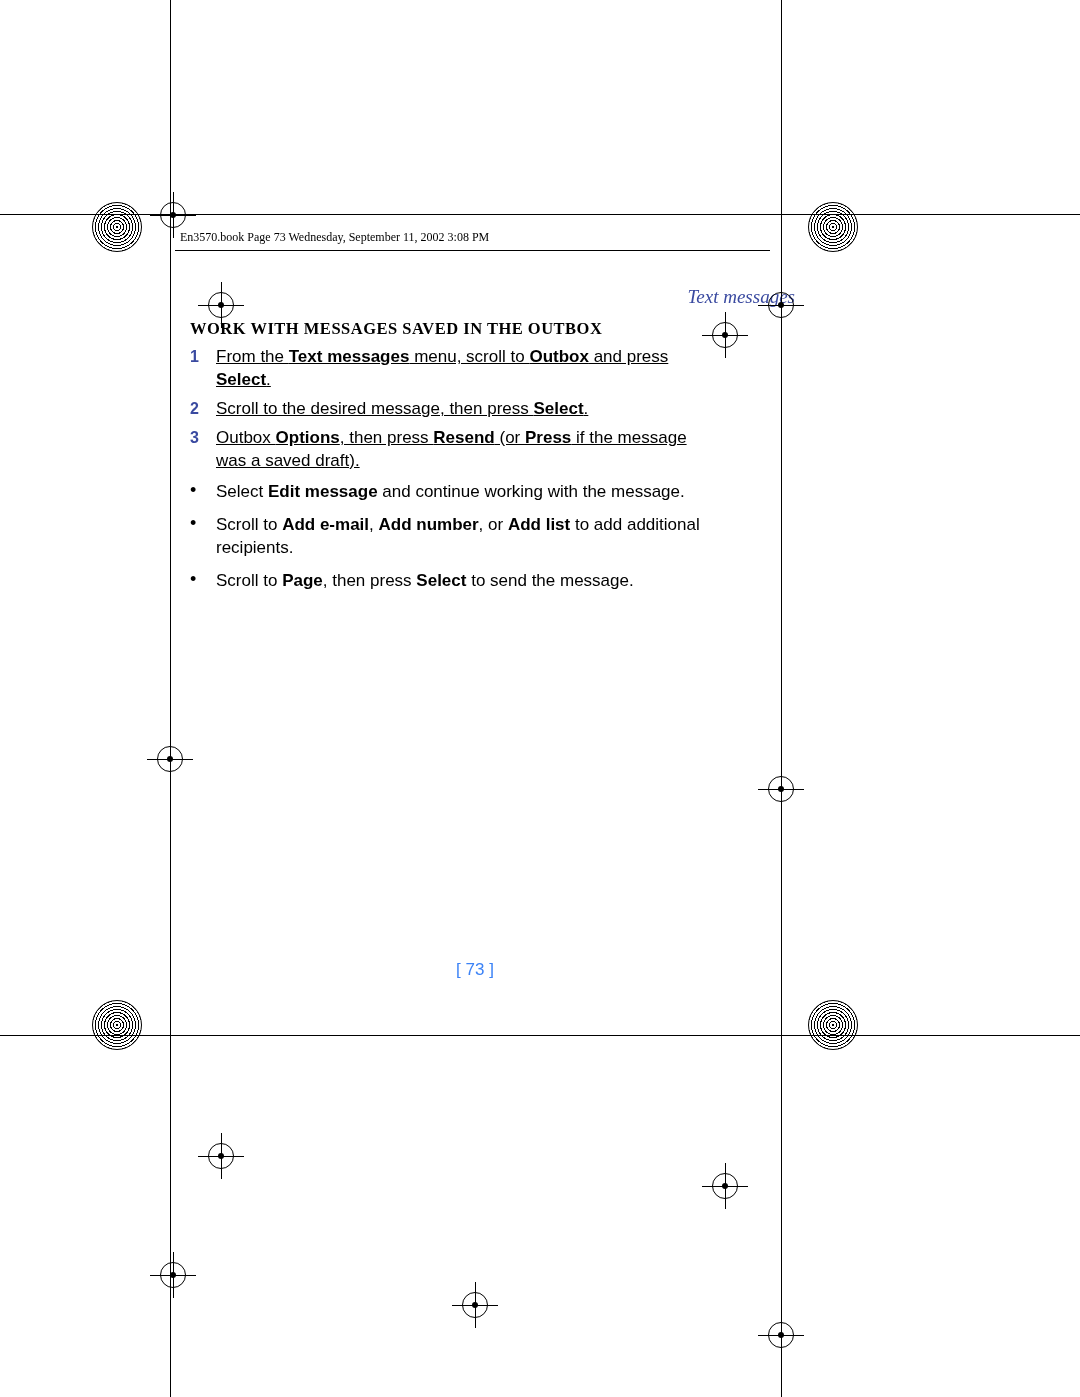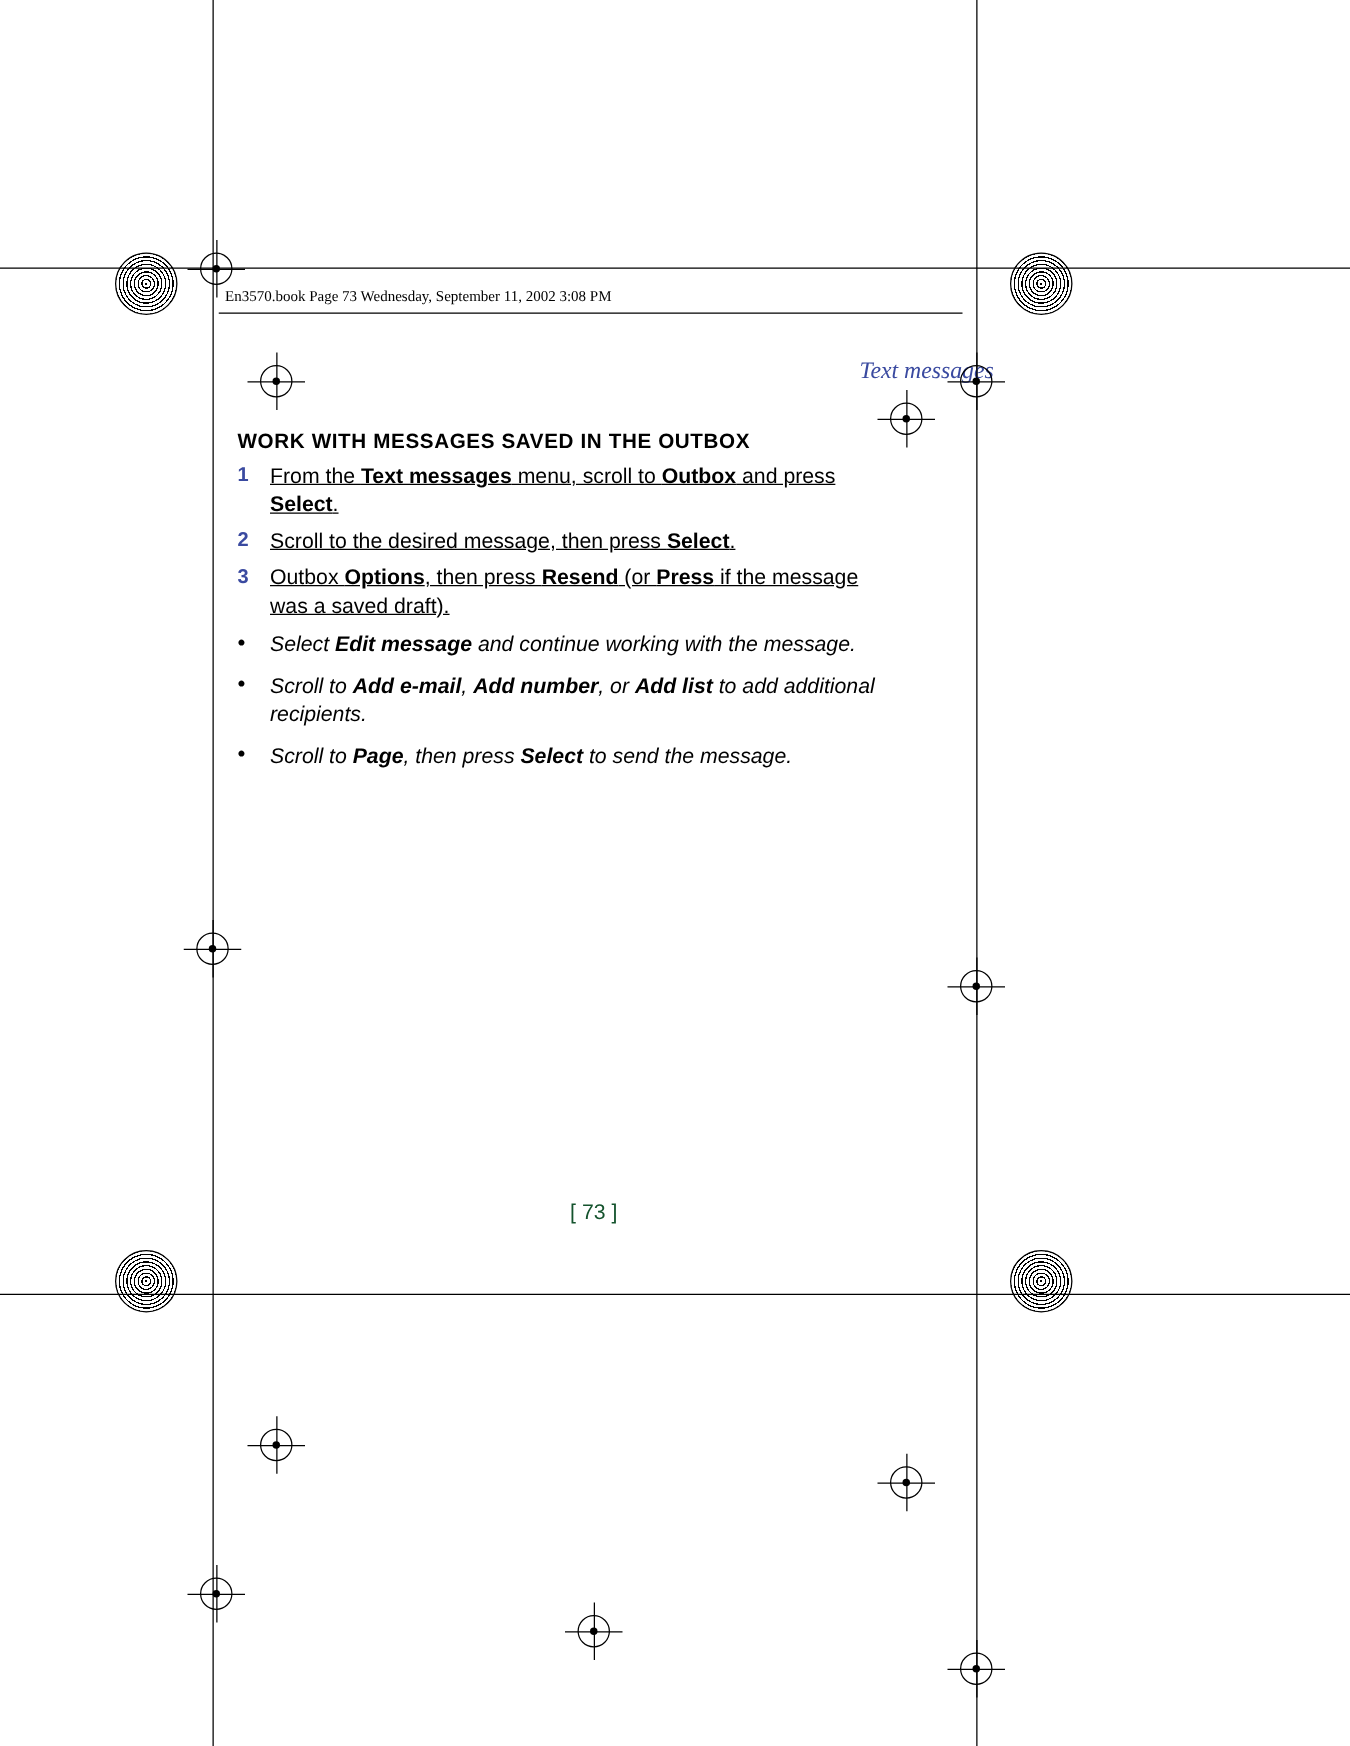--- a/index.html
+++ b/index.html
@@ -66,9 +66,10 @@
     font-weight: 700;
     letter-spacing: 0.5px;
     font-size: 16.5px;
-    margin-top: 28px;
+    margin-top: 4px;
     margin-bottom: 6px;
     text-transform: uppercase;
+    font-family: Liberation Serif, serif;
   }
   .numlist { list-style: none; padding: 0; margin: 0 0 8px 0; }
   .numlist li { display: flex; margin-bottom: 6px; }

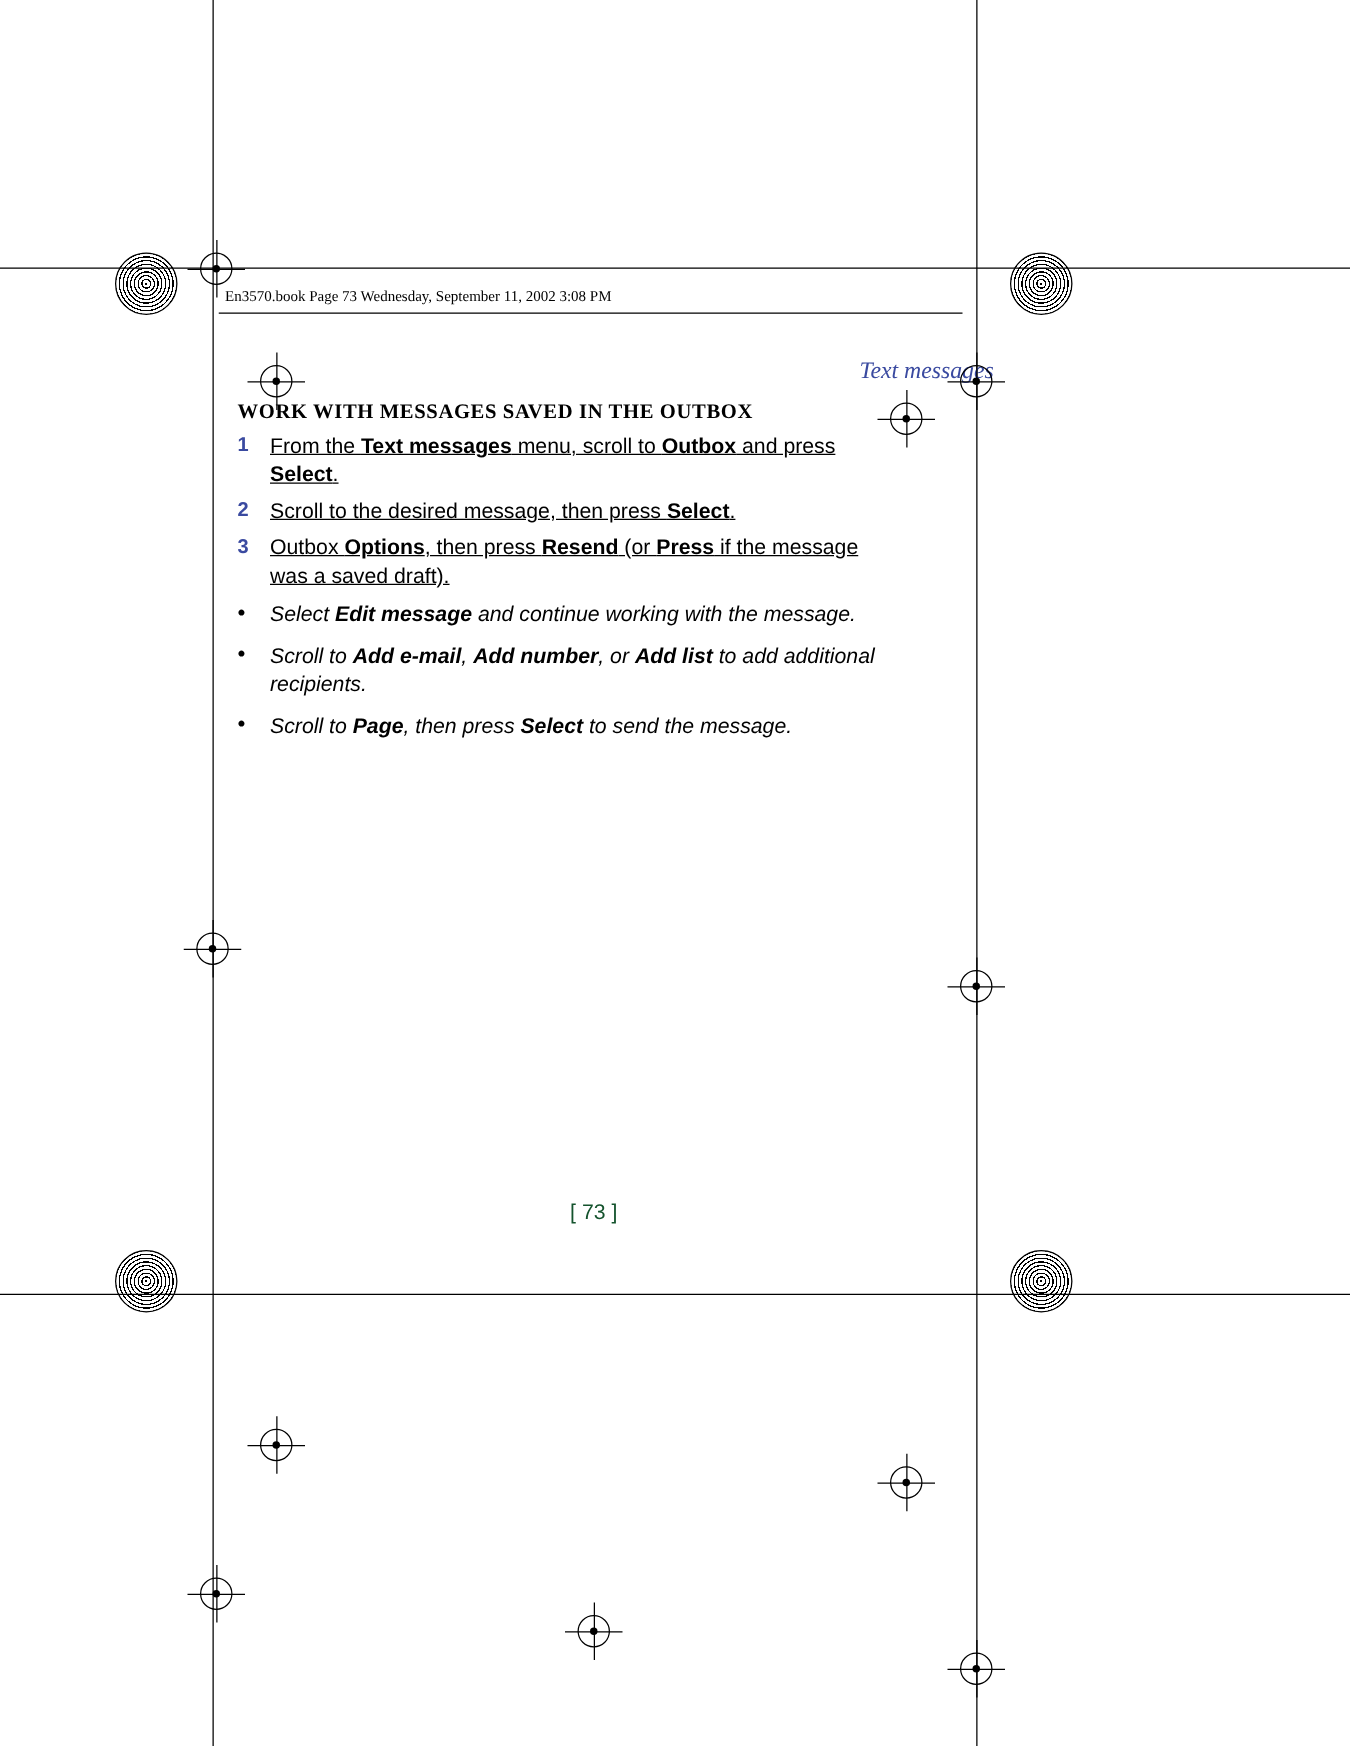--- a/index.html
+++ b/index.html
@@ -84,7 +84,7 @@
   .bullets { list-style: none; padding: 0; margin: 0; }
   .bullets li { display: flex; margin-bottom: 10px; }
   .bullets .dot { width: 26px; flex: 0 0 26px; font-size: 18px; line-height: 1.1; }
-  .bullets .txt { flex: 1; font-style: italic; }
+  .bullets .txt { flex: 1; }
   b { font-weight: 700; }
   .pagenum {
     position: absolute;

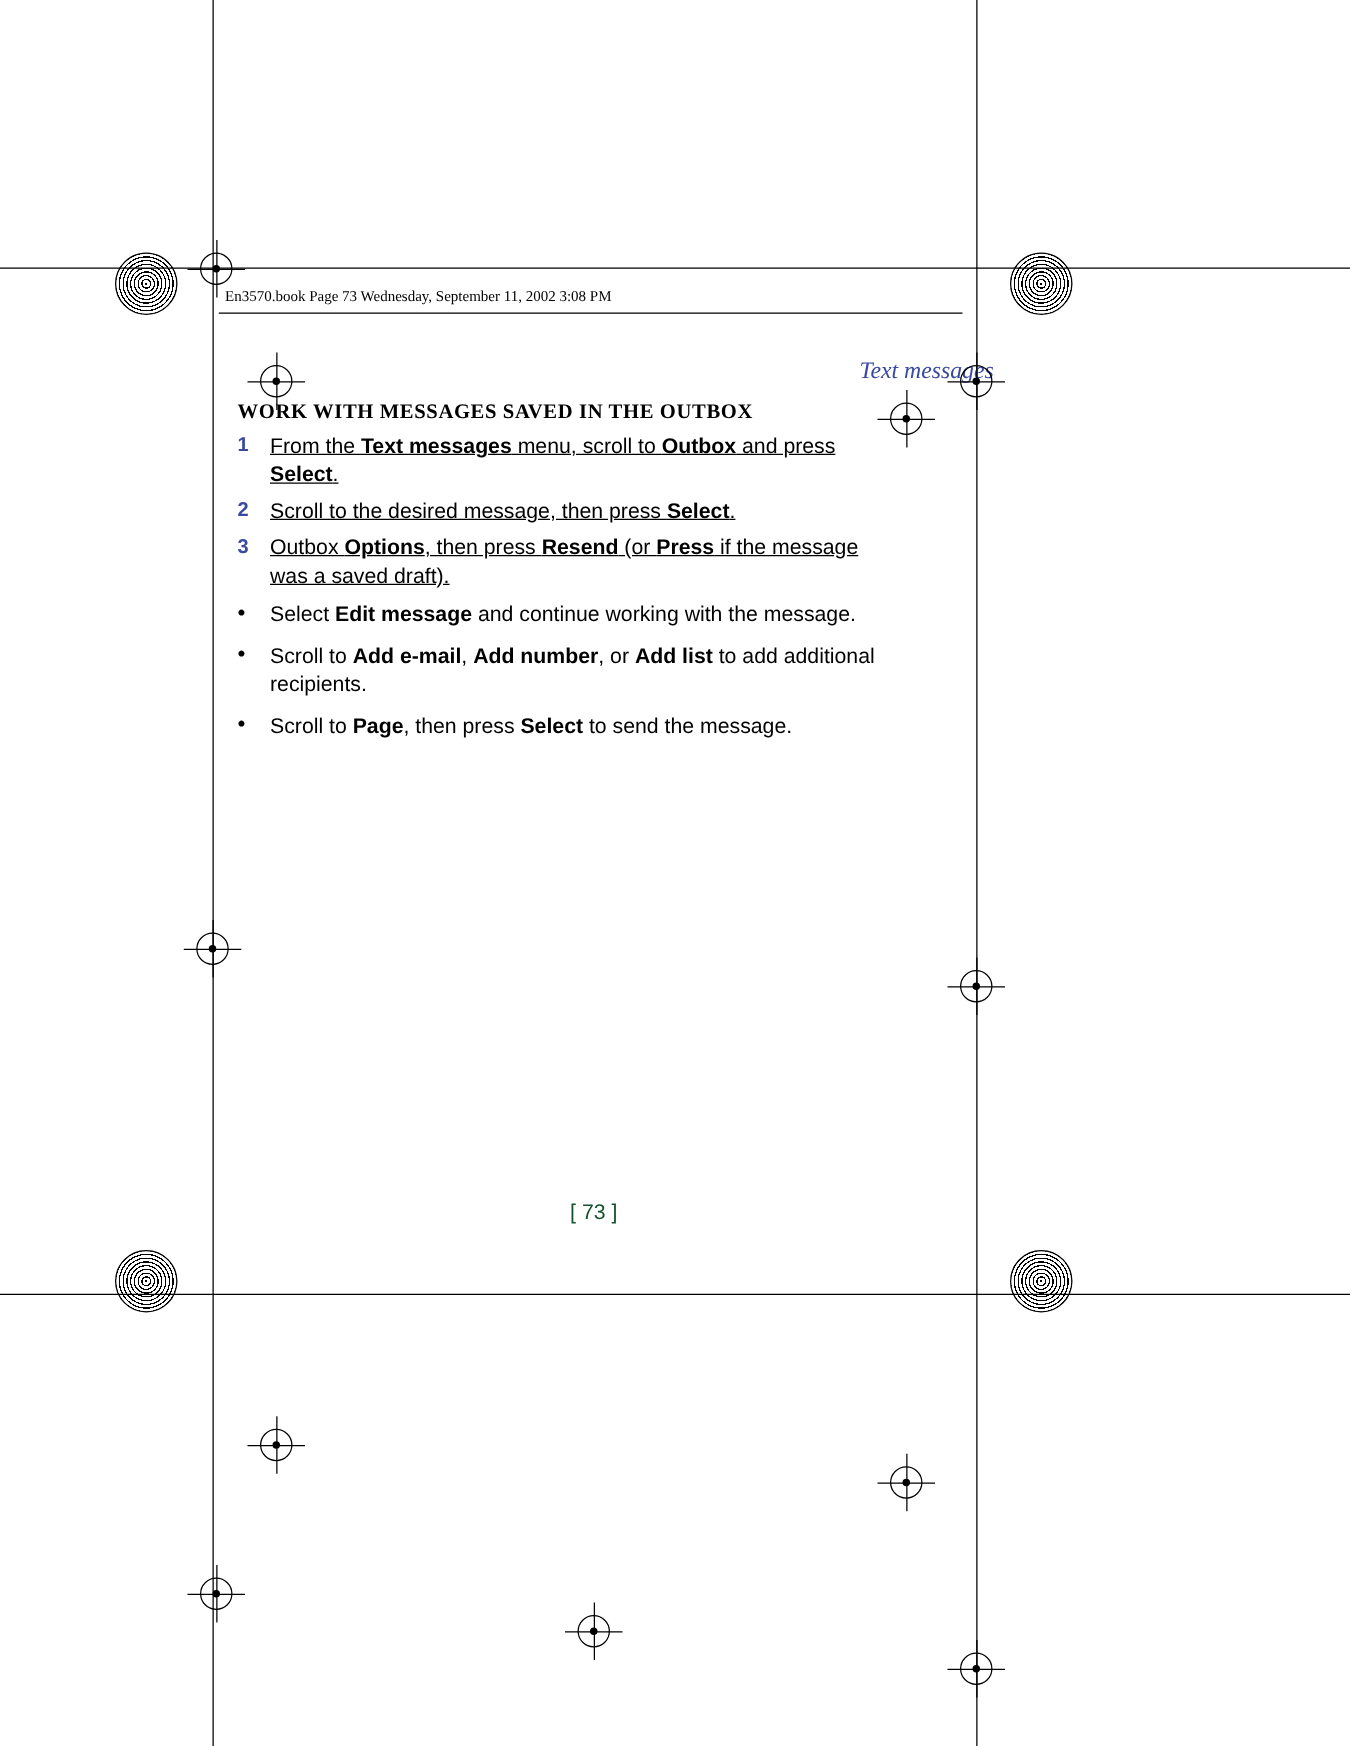--- a/index.html
+++ b/index.html
@@ -92,7 +92,7 @@
     left: 0;
     width: 950px;
     text-align: center;
-    color: #14532d;
+    color: #3b82f6;
     font-size: 17px;
     font-family: "Segoe UI", Arial, sans-serif;
   }

